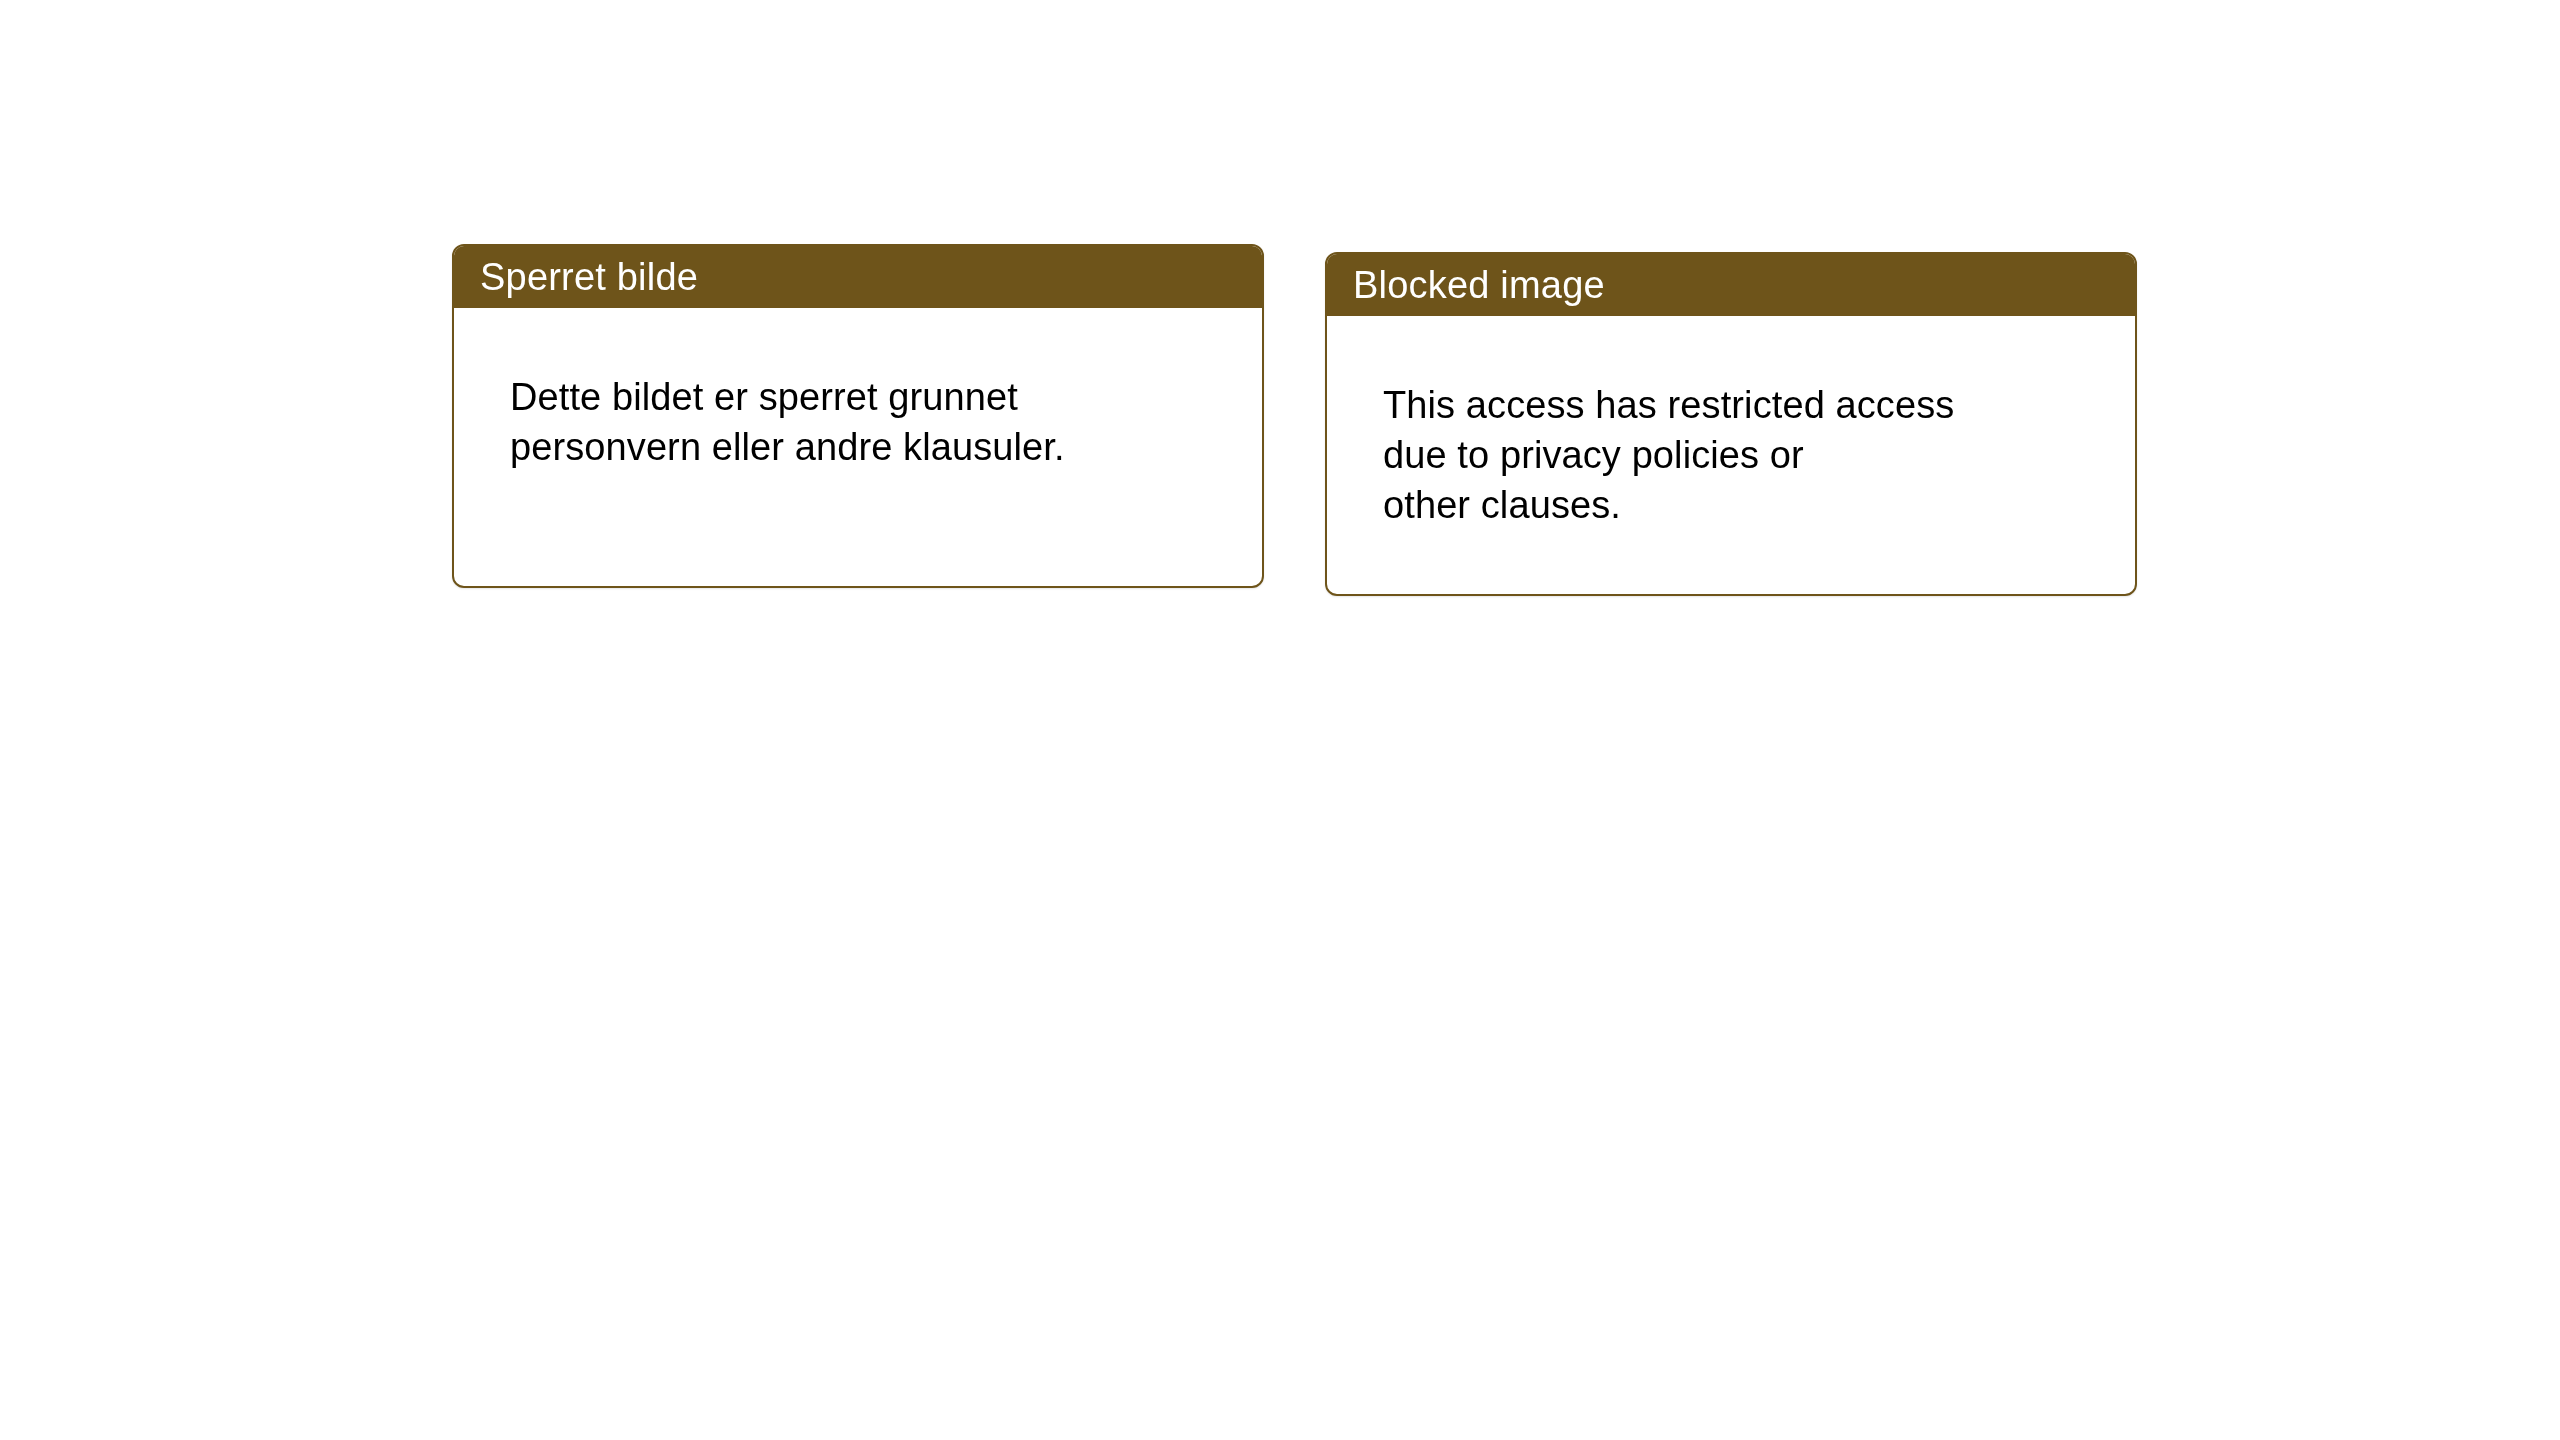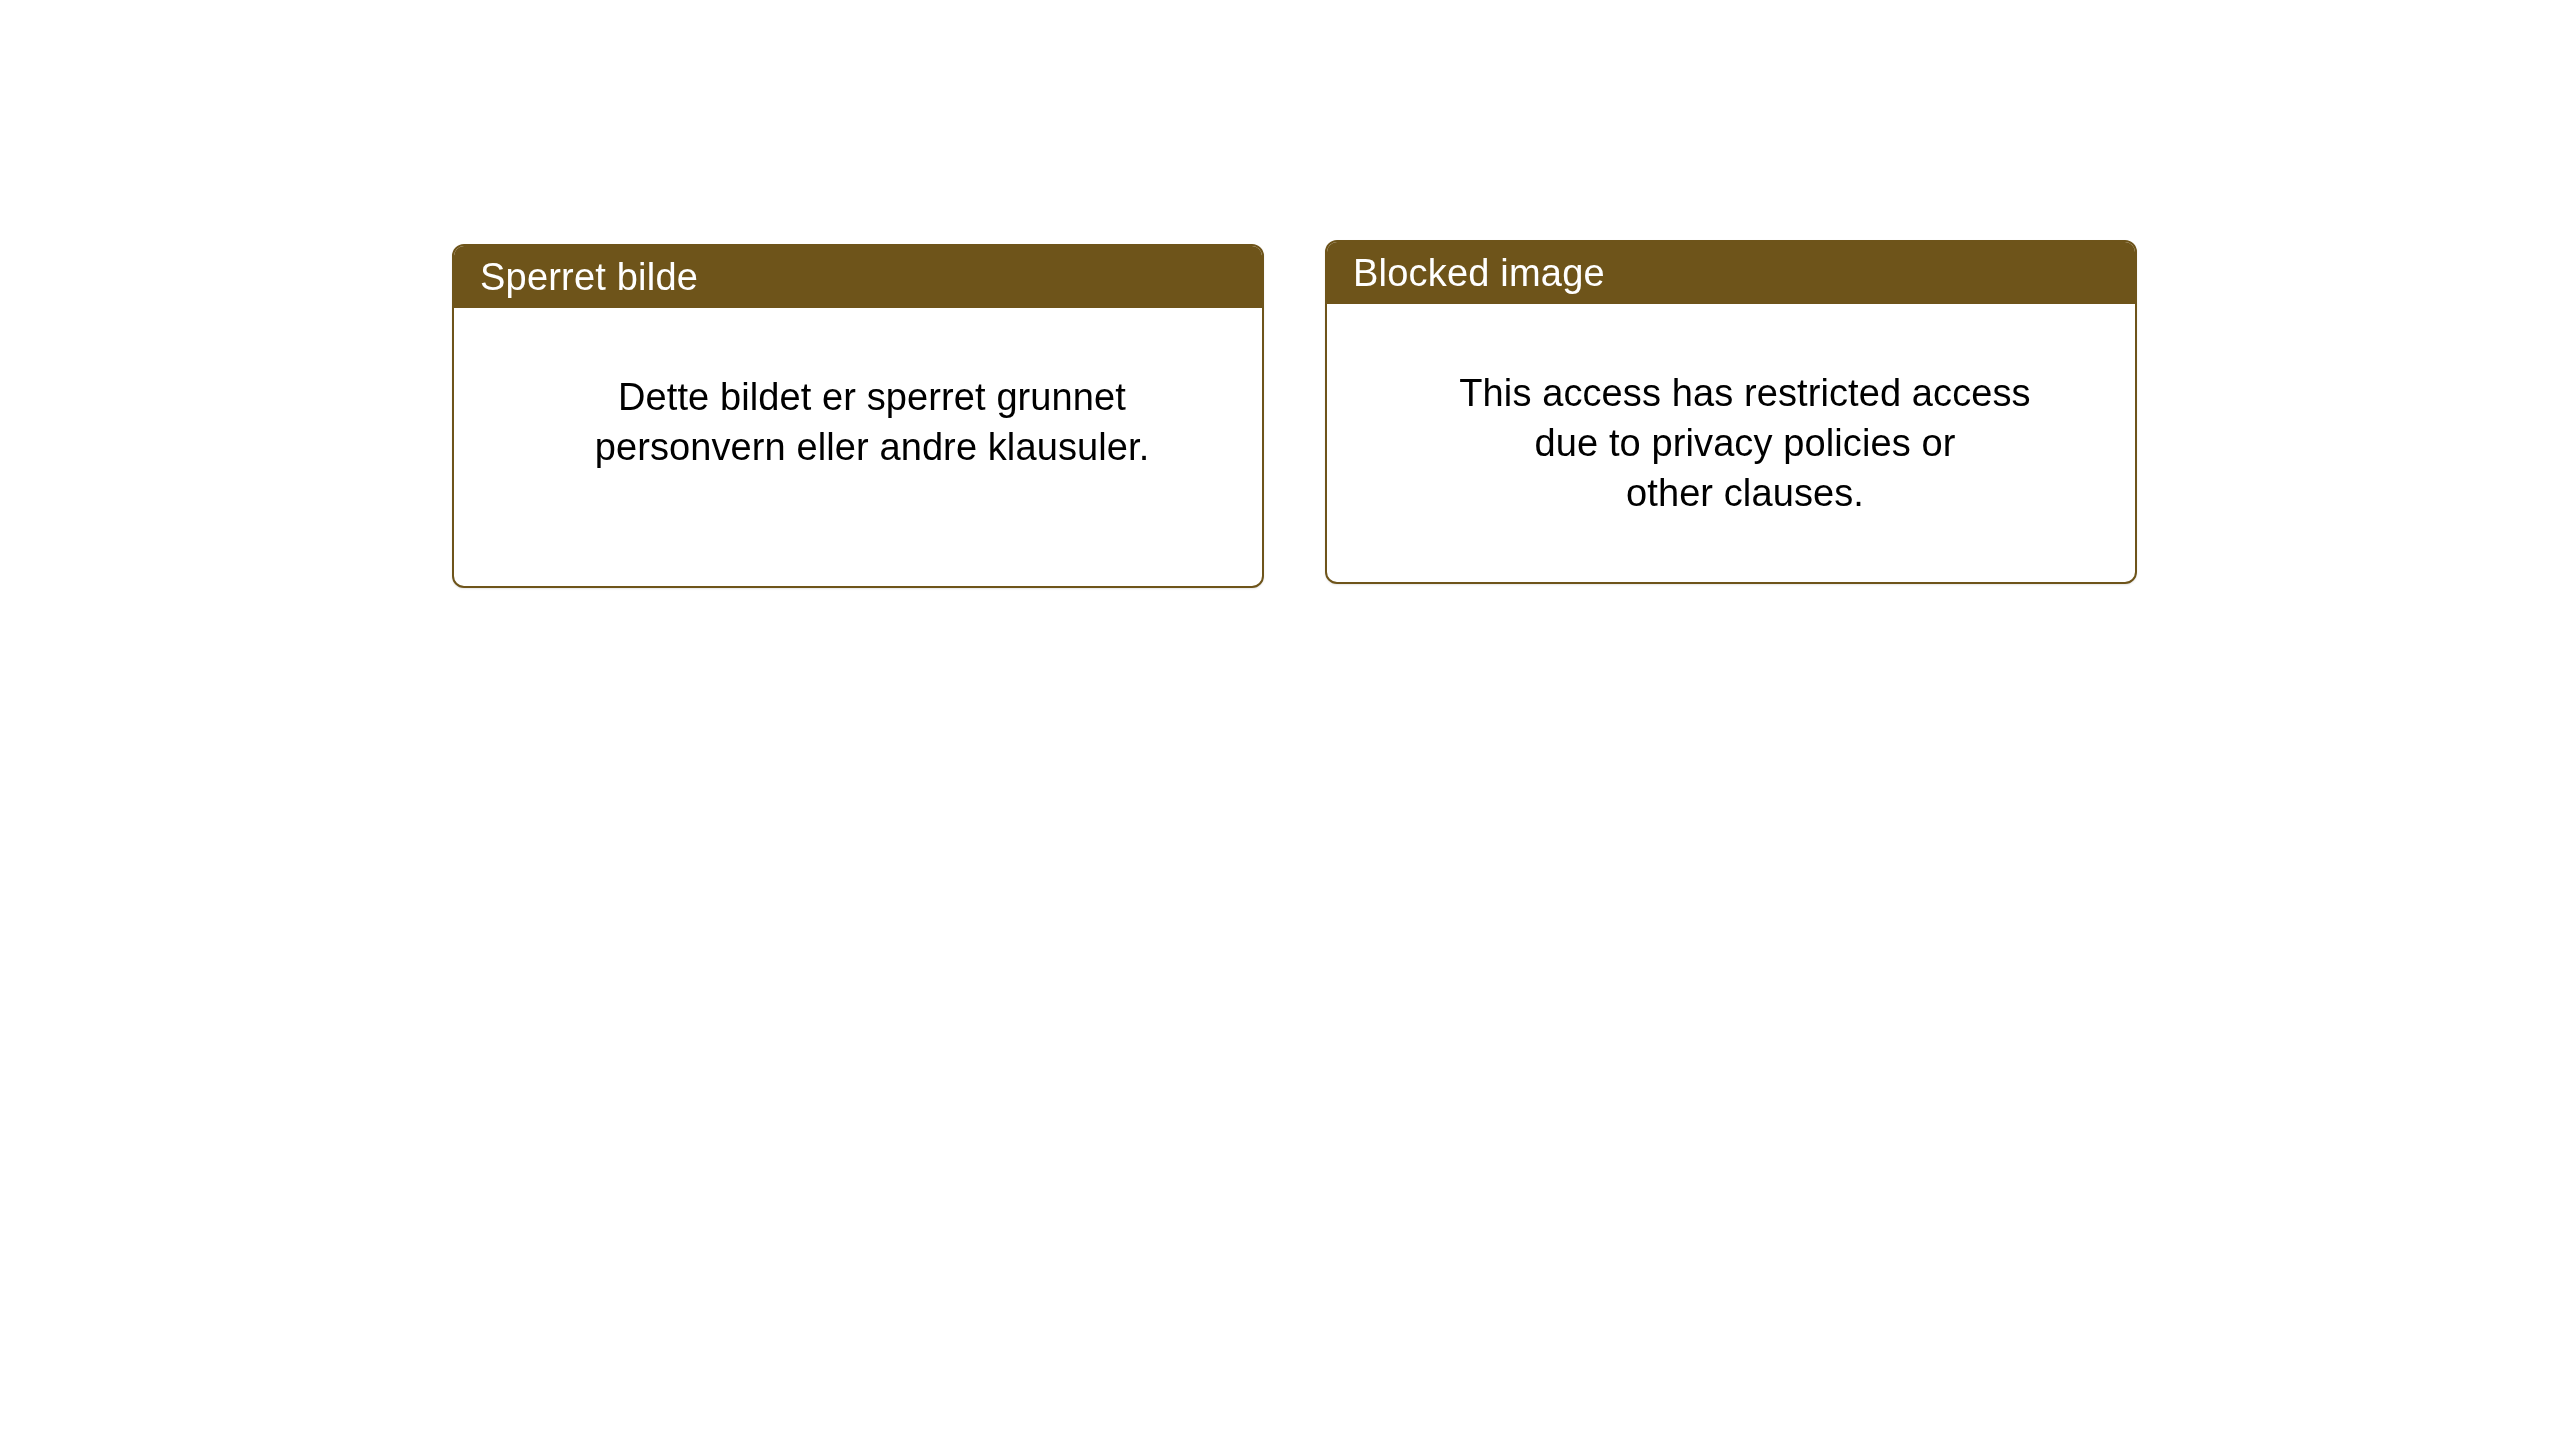--- a/index.html
+++ b/index.html
@@ -29,7 +29,6 @@
     border-radius: 12px;
     overflow: hidden;
     box-shadow: 0 1px 2px rgba(0,0,0,0.10);
-    text-align: center;
   }
 
   .notice-card.card-left {

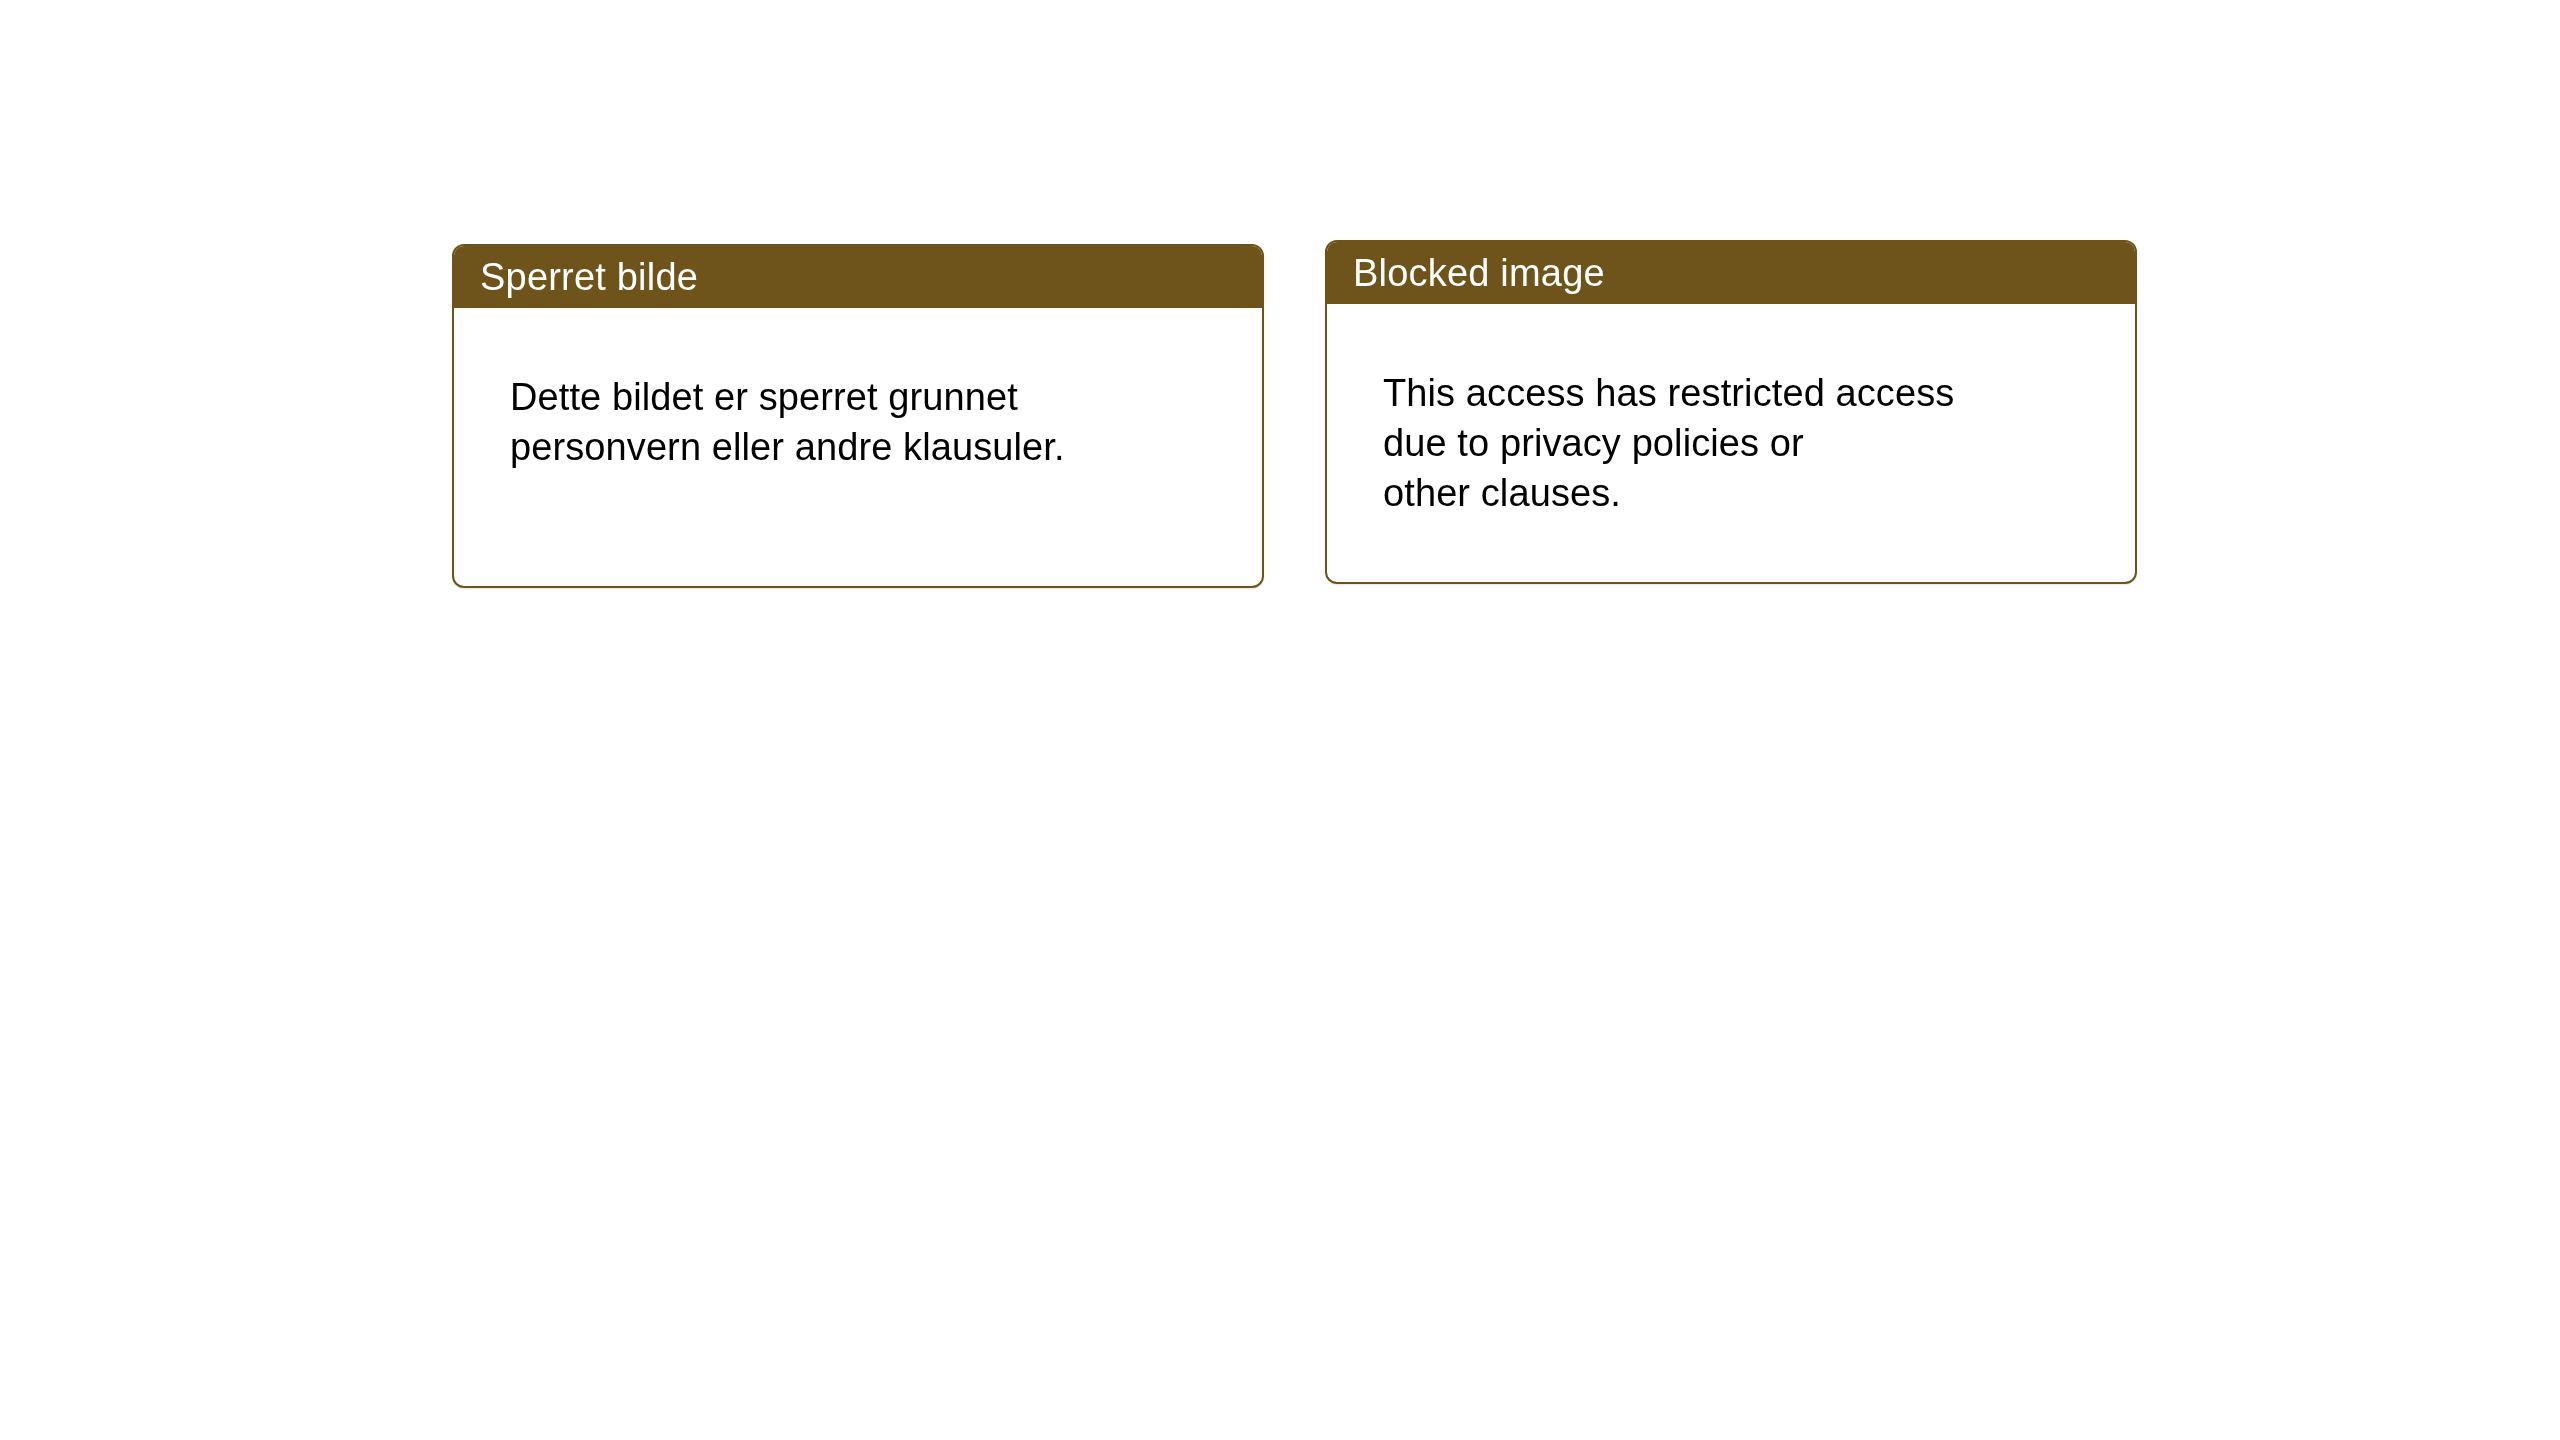--- a/index.html
+++ b/index.html
@@ -40,7 +40,7 @@
 
   .notice-card.card-right {
     left: 1325px;
-    top: 240px;
+    top: 252px;
     width: 812px;
     height: 344px;
   }

